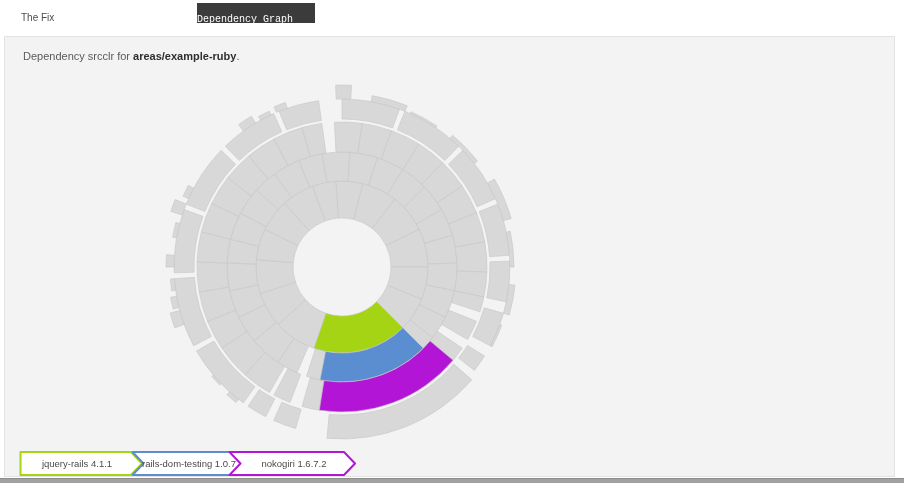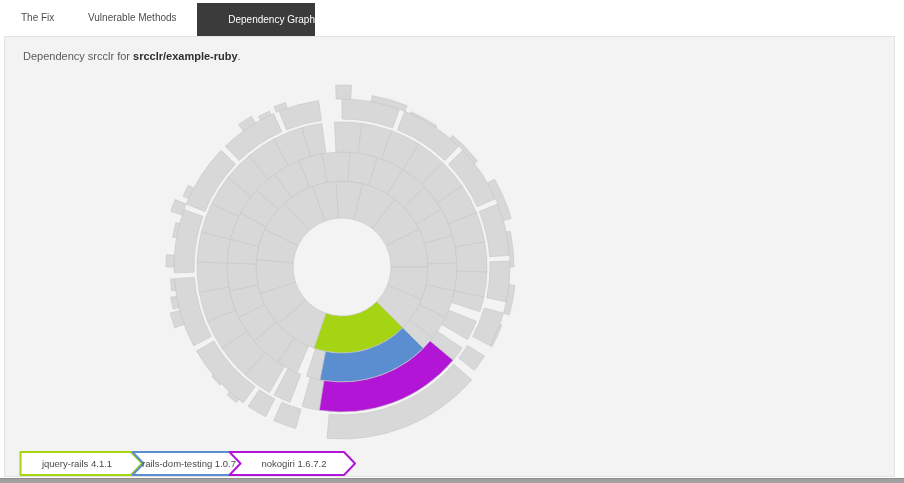--- a/index.html
+++ b/index.html
@@ -39,7 +39,6 @@
 
 <div class="tabbar">
   <div class="tab" id="tab-fix">The Fix</div>
-  <div class="tab" id="tab-vuln">Vulnerable Methods</div>
   <div class="tab active" id="tab-dep">Dependency Graph</div>
 </div>
 

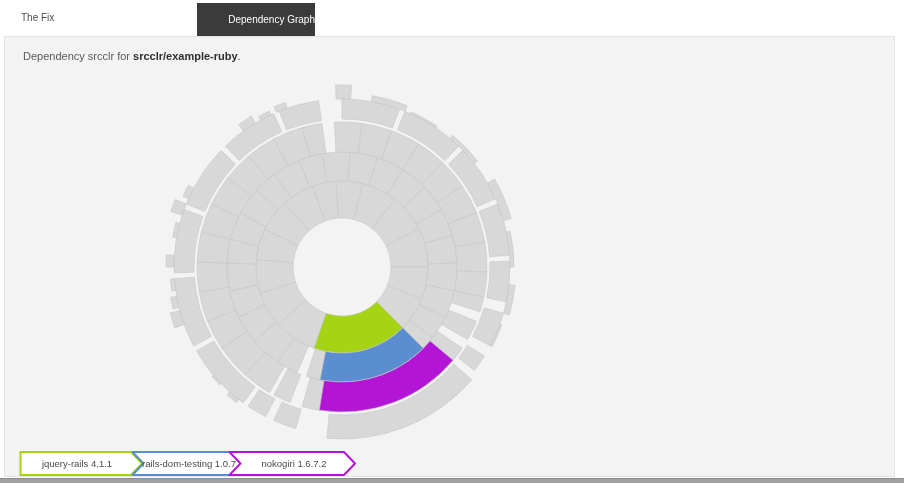--- a/index.html
+++ b/index.html
@@ -10,8 +10,8 @@
   .tabbar { position:absolute; left:0; top:0; width:904px; height:36px; background:#ffffff; }
   .tab { position:absolute; top:0; height:36px; line-height:36px; font-size:10px;
          color:#4d4d4d; cursor:pointer; white-space:nowrap; }
-  .tab.active { top:3px; height:34px; line-height:33px; background:#3b3b3b; color:#ffffff;
-                text-align:right; }
+  .tab.active { top:3px; height:20px; line-height:33px; background:#3b3b3b; color:#ffffff;
+                text-align:left;font-family:Liberation Mono, monospace; }
   #tab-fix { left:21px; }
   #tab-vuln { left:88px; }
   #tab-dep { left:197px; width:118px; }

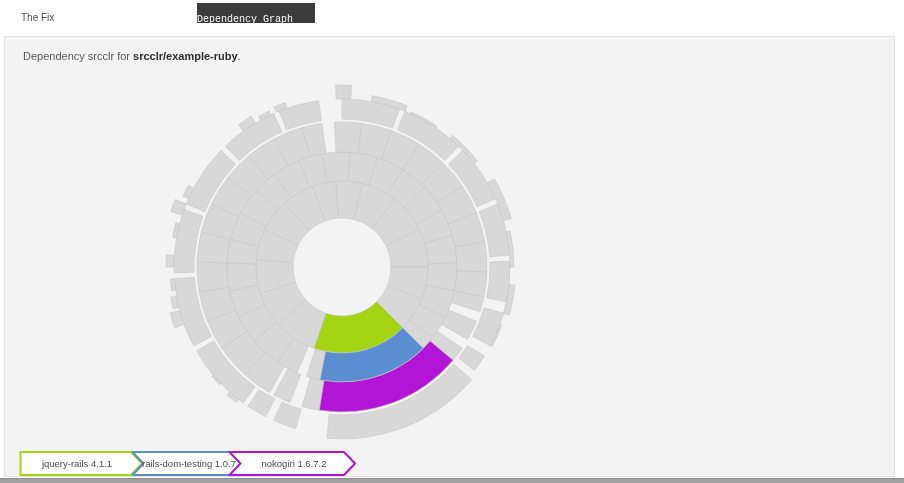--- a/index.html
+++ b/index.html
@@ -45,7 +45,7 @@
 <div class="panel">
   <div class="desc">
     <div>
-      <span>Dependency srcclr for </span><b>srcclr/example-ruby</b><span>.</span>
+      <span>Dependency srcclr for </span><b>areas/example-ruby</b><span>.</span>
     </div>
   </div>
 </div>

